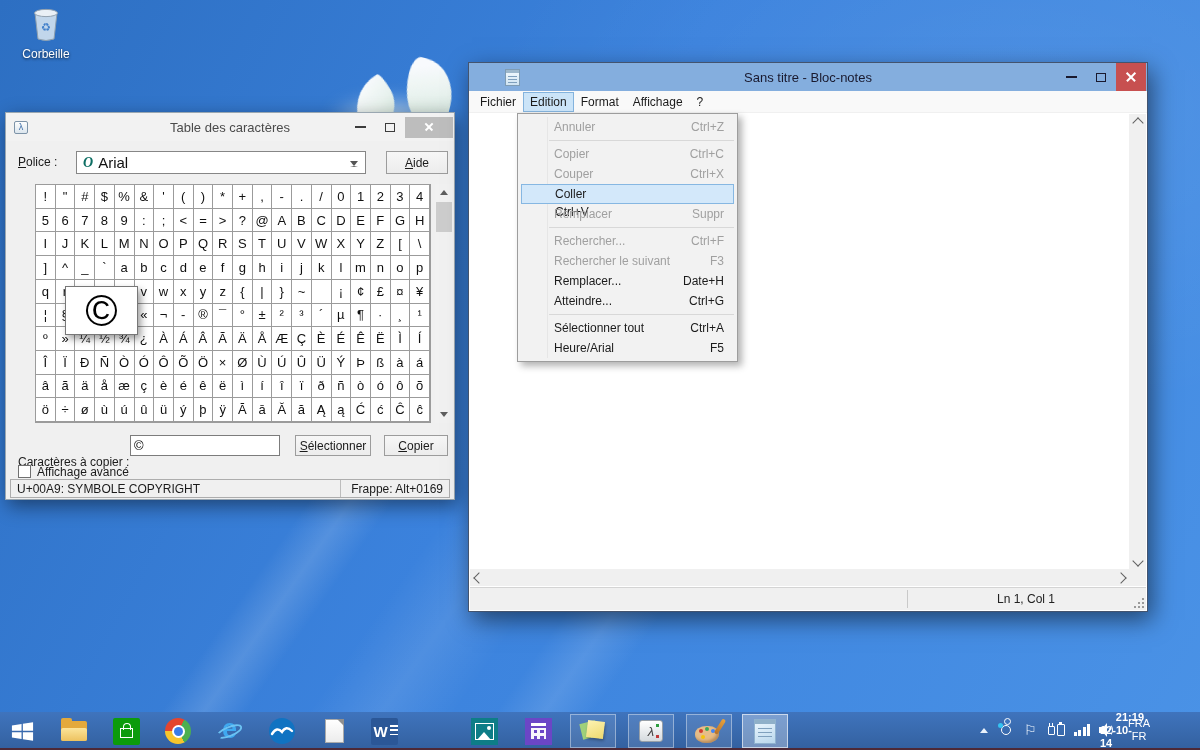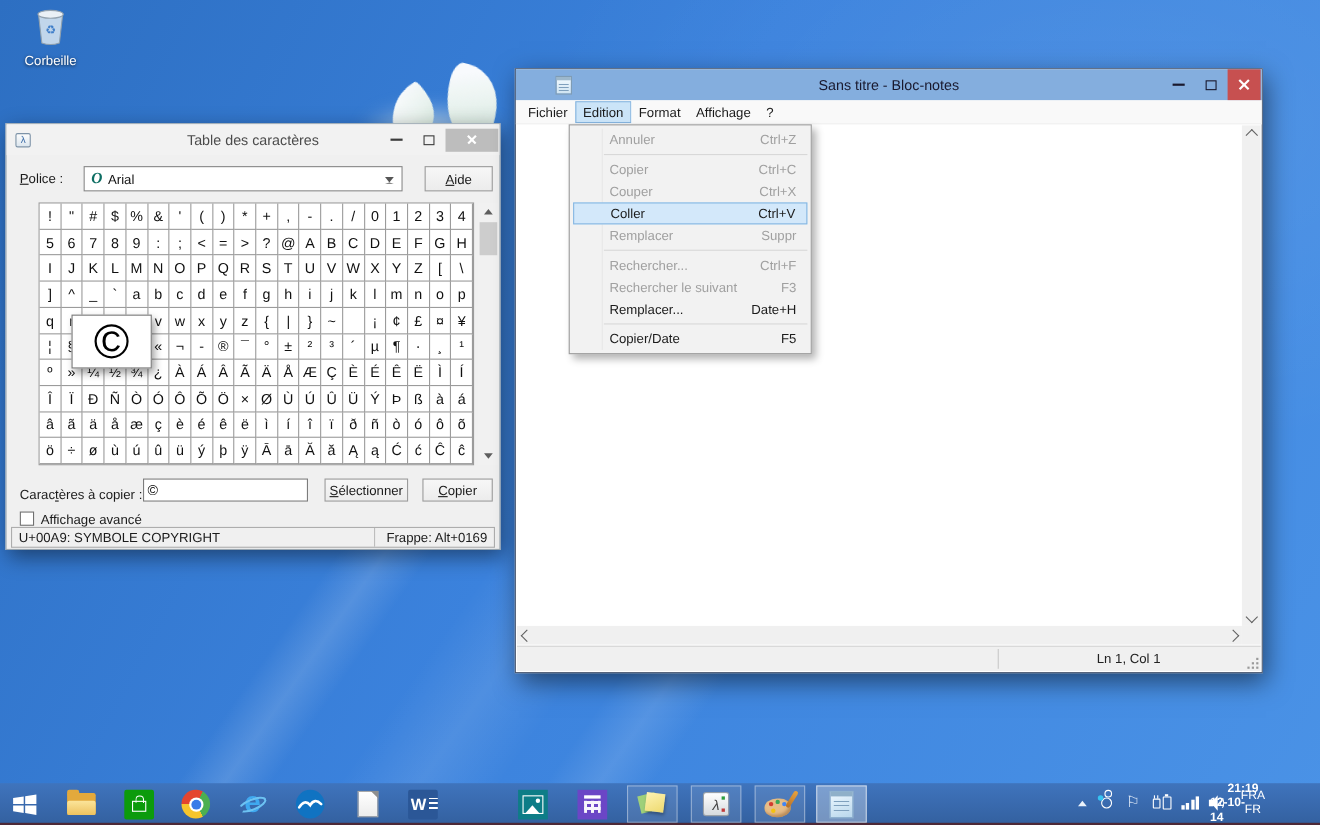--- a/index.html
+++ b/index.html
@@ -62,7 +62,7 @@
     border:1px solid #868686; display:flex; align-items:center; }
   .otf-o { font-family:"Liberation Serif", serif; font-style:italic; font-weight:bold;
     color:#0d6e63; font-size:14px; margin:0 5px 0 6px; }
-  .combo .val { font-size:12px; color:#111; }
+  .combo .val { font-size:15px; color:#111; }
   .combo .chev { position:absolute; right:7px; top:9px; width:0; height:0;
     border-left:4px solid transparent; border-right:4px solid transparent; border-top:5px solid #555; }
   .btn { background:linear-gradient(#f7f7f7,#ececec); border:1px solid #9c9c9c; font-size:12px;

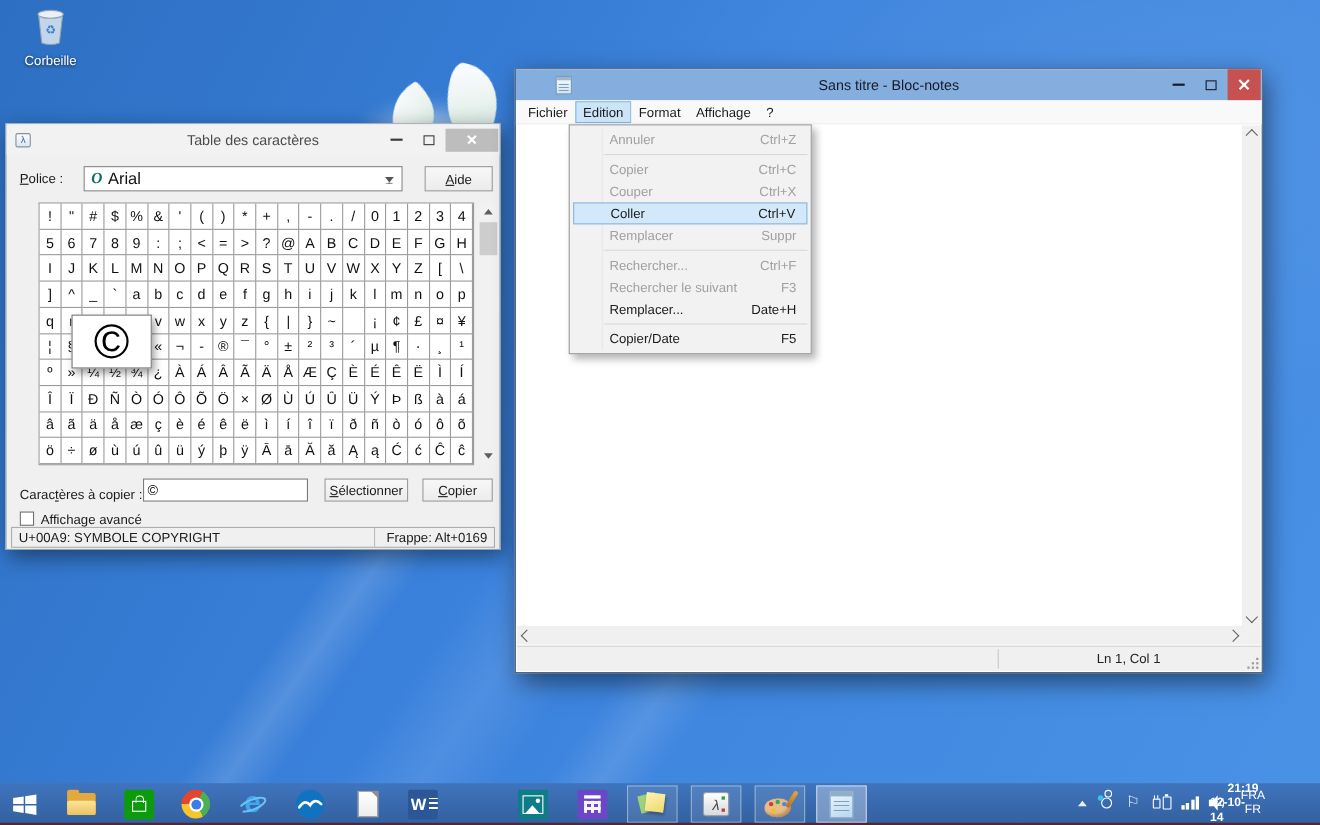--- a/index.html
+++ b/index.html
@@ -142,7 +142,7 @@
     padding:0 13px 0 36px; font-size:12px; color:#1b1b1b; position:relative; }
   .dd-item.disabled { color:#a0a0a0; }
   .dd-item.selected { margin:0 3px; padding:0 10px 0 33px; background:#d3e8fa;
-    border:1px solid #86b7e2; line-height:18px; }
+    border:1px solid #86b7e2; line-height:18px;flex-direction:column; }
   .dd-sep { height:1px; background:#d8d8d8; margin:3px 3px 3px 31px; }
 
   

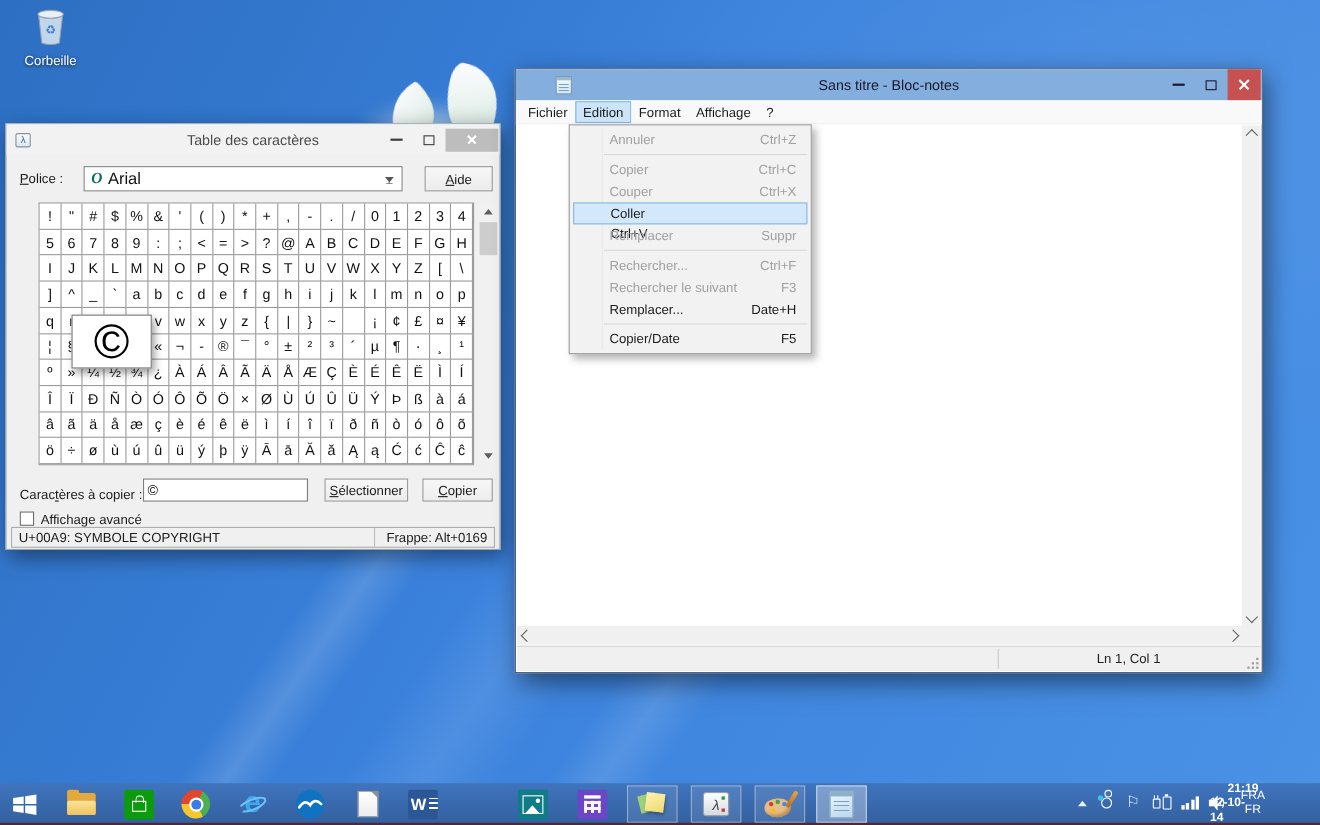--- a/index.html
+++ b/index.html
@@ -610,6 +610,10 @@
         <span class="dd-label">Remplacer...</span>
         <span class="dd-key">Date+H</span>
       </div>
+      <div class="dd-item normal">
+        <span class="dd-label">Atteindre...</span>
+        <span class="dd-key">Ctrl+G</span>
+      </div>
       <div class="dd-sep"></div>
       <div class="dd-item normal">
         <span class="dd-label">Copier/Date</span>

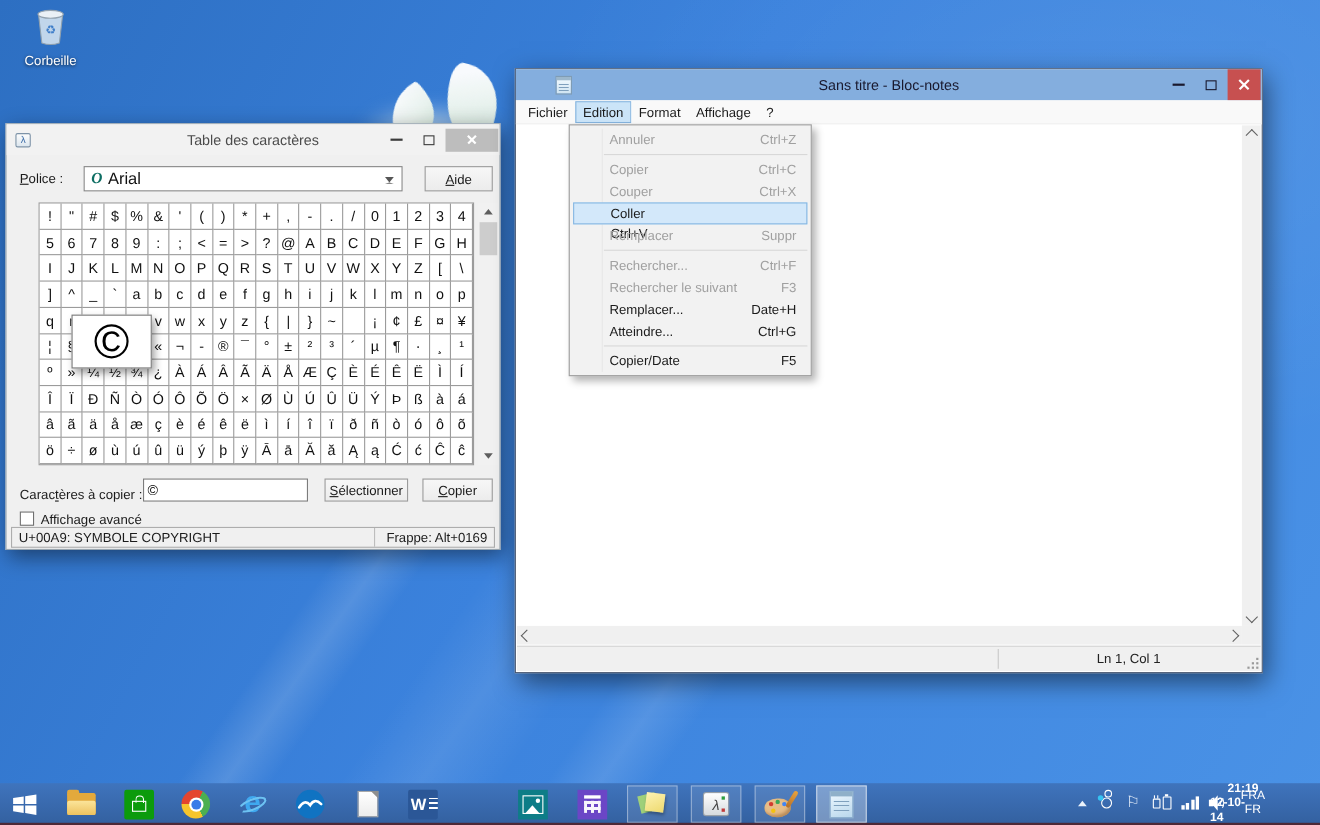--- a/index.html
+++ b/index.html
@@ -616,6 +616,10 @@
       </div>
       <div class="dd-sep"></div>
       <div class="dd-item normal">
+        <span class="dd-label">Sélectionner tout</span>
+        <span class="dd-key">Ctrl+A</span>
+      </div>
+      <div class="dd-item normal">
         <span class="dd-label">Copier/Date</span>
         <span class="dd-key">F5</span>
       </div>

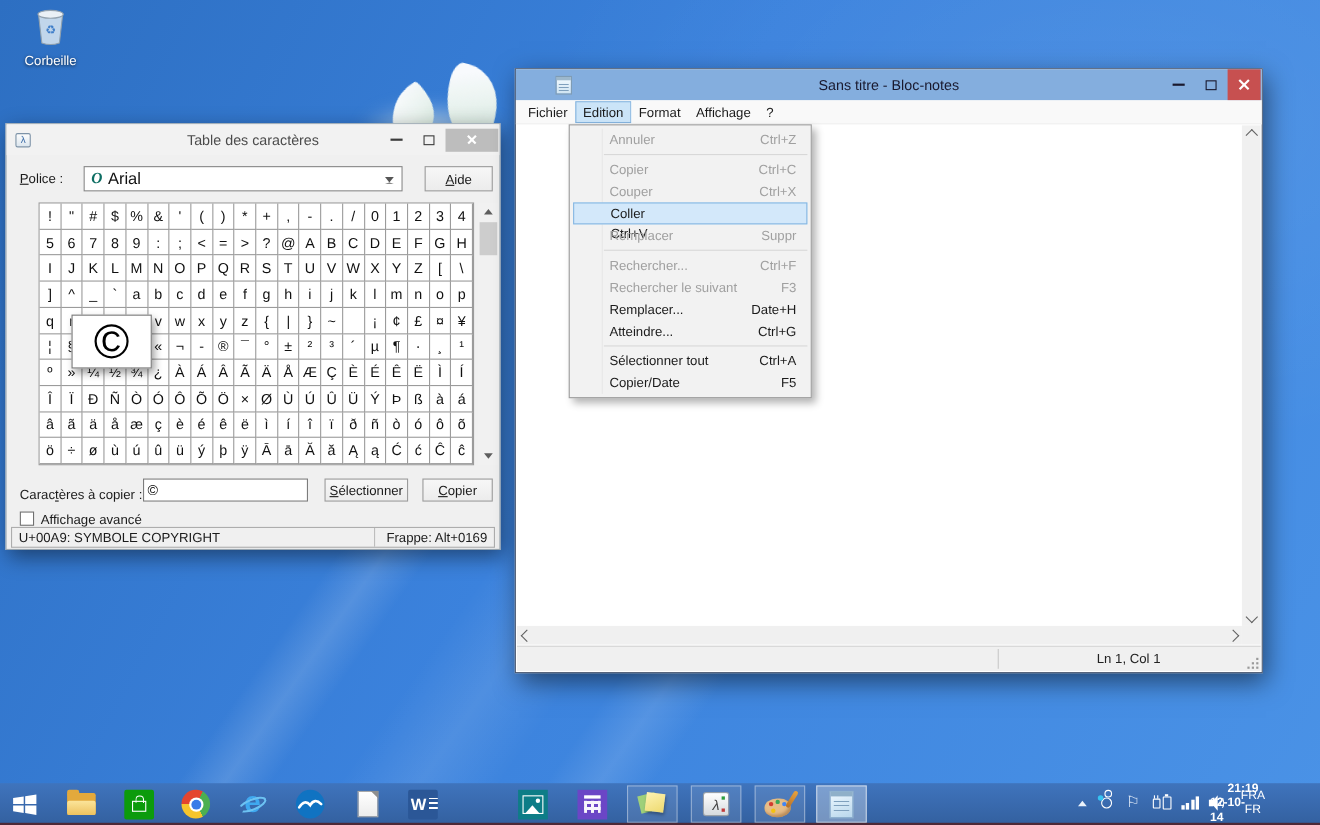--- a/index.html
+++ b/index.html
@@ -620,7 +620,7 @@
         <span class="dd-key">Ctrl+A</span>
       </div>
       <div class="dd-item normal">
-        <span class="dd-label">Copier/Date</span>
+        <span class="dd-label">Heure/Arial</span>
         <span class="dd-key">F5</span>
       </div>
     </div>

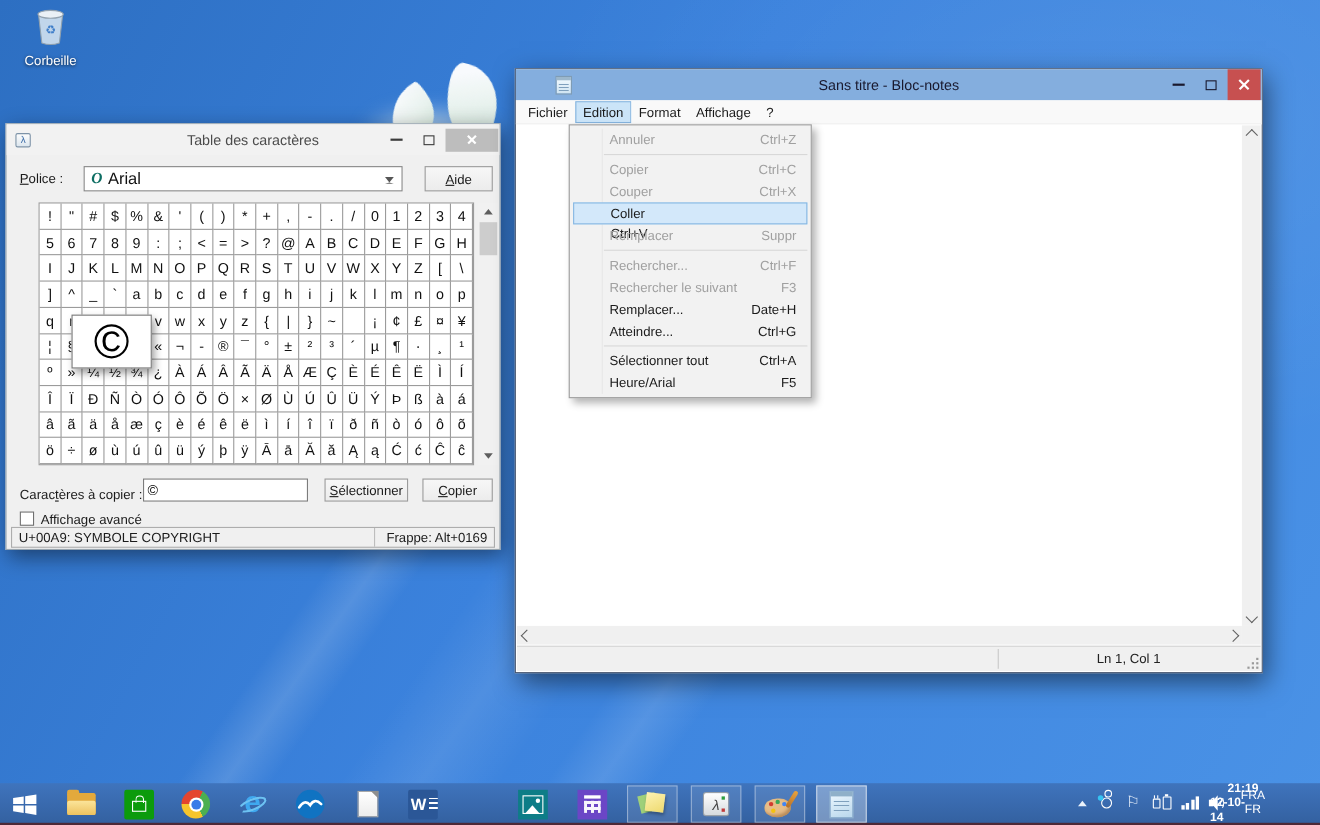--- a/index.html
+++ b/index.html
@@ -84,7 +84,7 @@
     border:1px solid #777; box-shadow: 3px 4px 7px rgba(0,0,0,.38); z-index:6;
     display:flex; align-items:center; justify-content:center; font-size:44px; color:#000; }
   .copy-row { position:absolute; left:0; top:322px; width:100%; height:22px; }
-  .copy-label { position:absolute; left:12px; top:8px; font-size:12px; color:#1b1b1b; }
+  .copy-label { position:absolute; left:12px; top:20px; font-size:12px; color:#1b1b1b; }
   .copy-input { position:absolute; left:124px; top:0; width:150px; height:21px; border:1px solid #7c7c7c;
     font-size:13px; padding:0 3px; font-family:"Liberation Sans",sans-serif; background:#fff; }
   .sel-btn { position:absolute; left:289px; top:0; width:76px; height:21px; }

